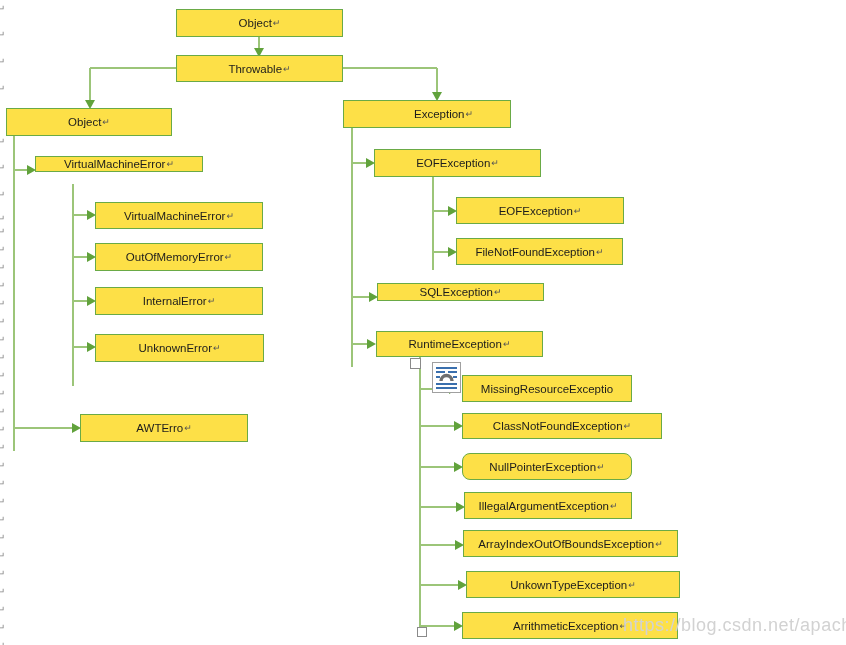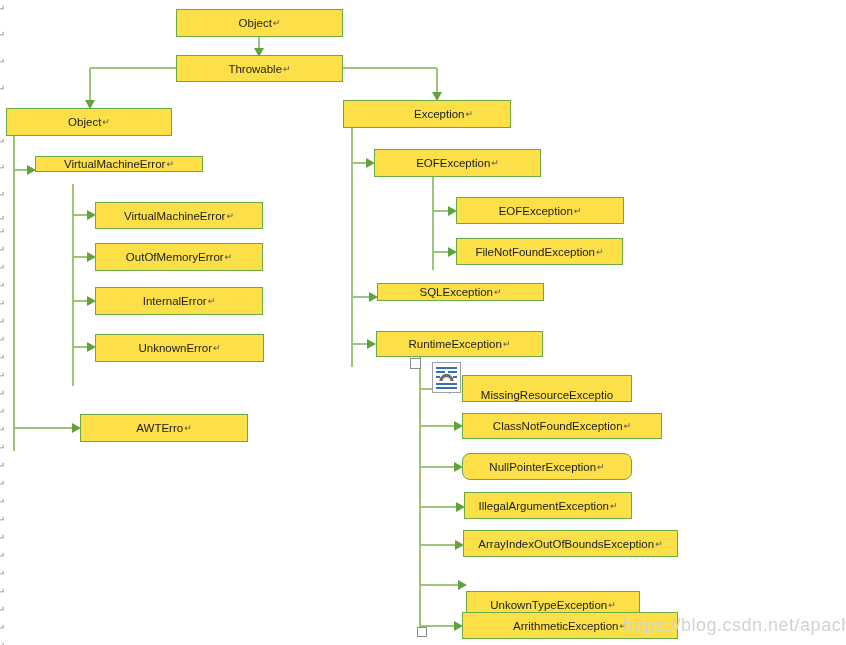--- a/index.html
+++ b/index.html
@@ -87,7 +87,7 @@
         <span class="lbl">RuntimeException</span>
         <span class="ret">↵</span>
       </div>
-      <div class="node" style="left: 462px; top: 375px; width: 170px; height: 27px; align-items: flex-end;">
+      <div class="node" style="left: 462px; top: 375px; width: 170px; height: 27px;">
         <span class="lbl">MissingResourceExceptio</span>
       </div>
       <div class="node" style="left: 462px; top: 413px; width: 200px; height: 26px;">

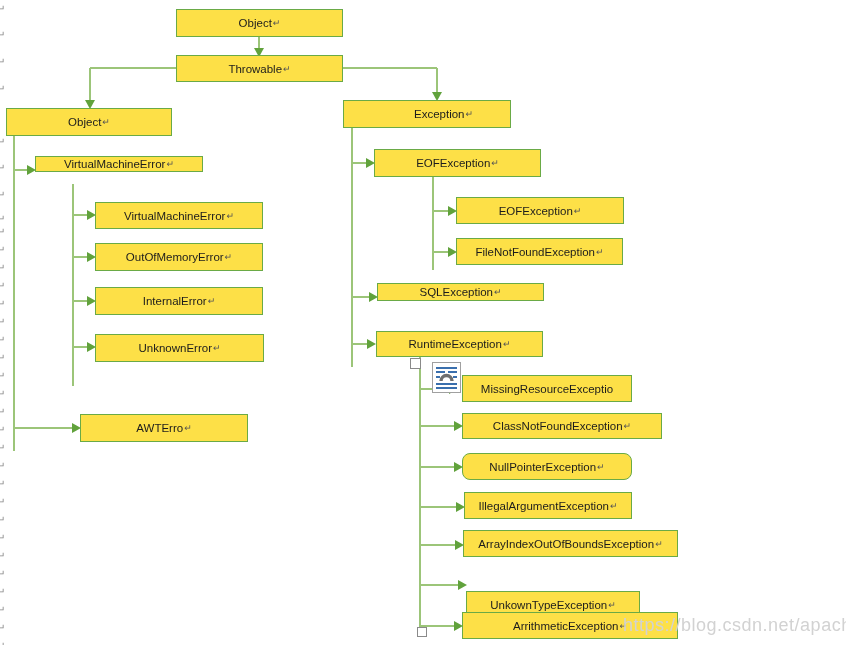--- a/index.html
+++ b/index.html
@@ -106,7 +106,7 @@
         <span class="lbl">ArrayIndexOutOfBoundsException</span>
         <span class="ret">↵</span>
       </div>
-      <div class="node" style="left: 466px; top: 591px; width: 174px; height: 27px;">
+      <div class="node" style="left: 466px; top: 571px; width: 214px; height: 27px;">
         <span class="lbl">UnkownTypeException</span>
         <span class="ret">↵</span>
       </div>

